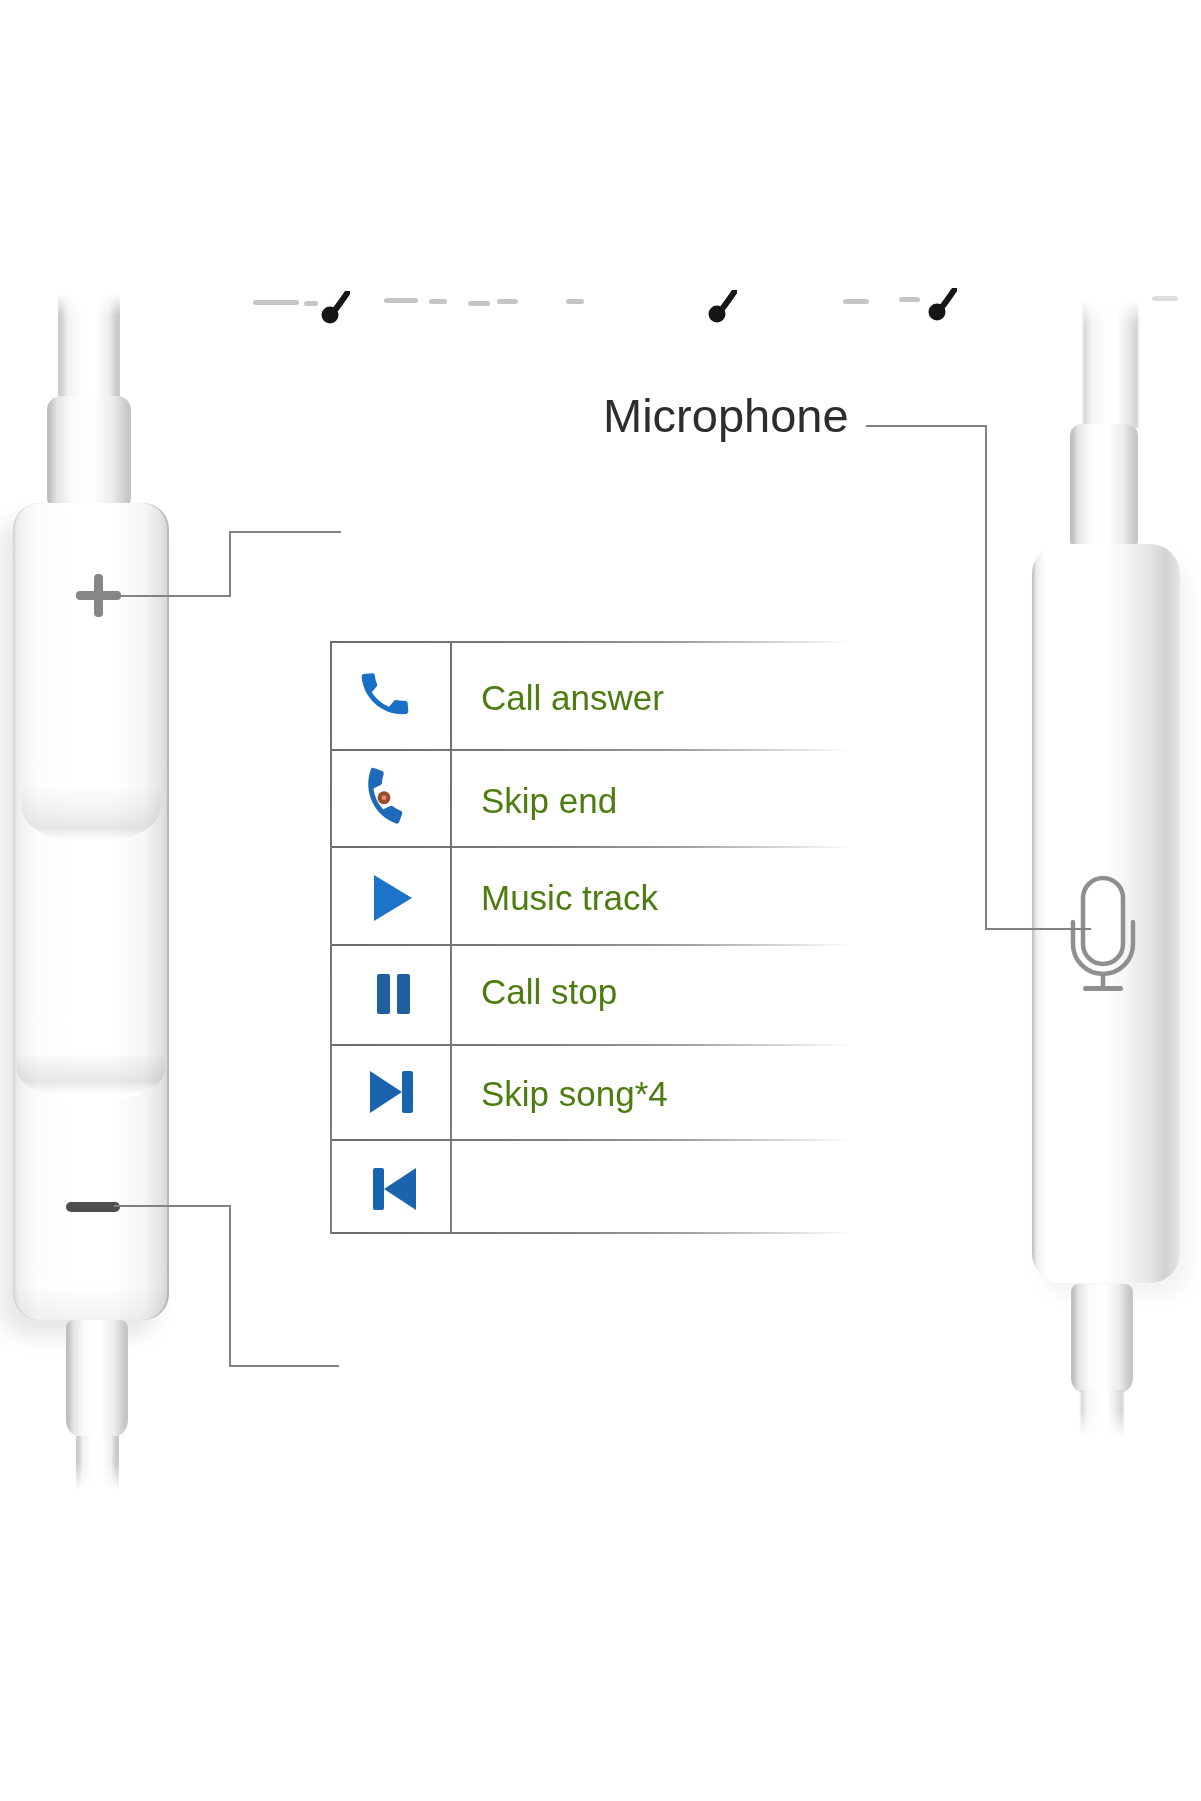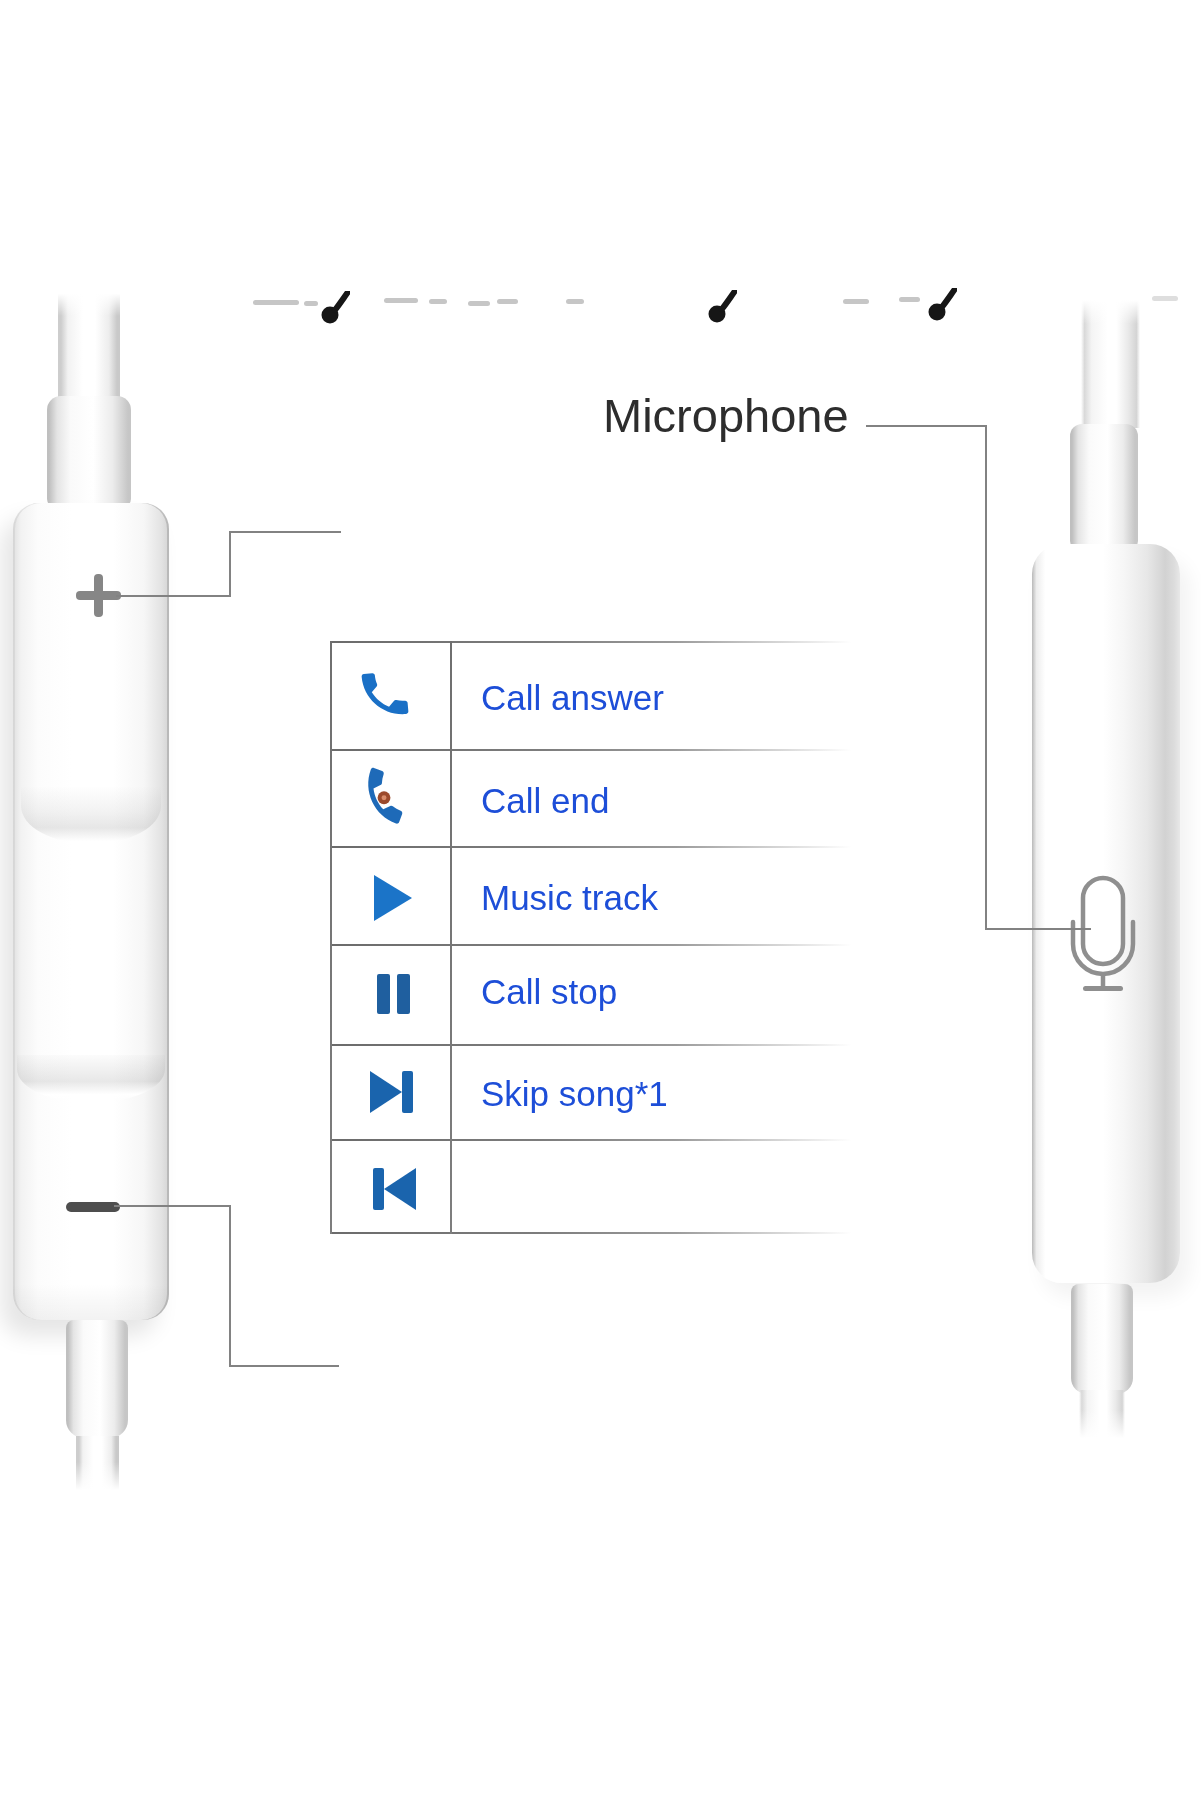--- a/index.html
+++ b/index.html
@@ -26,7 +26,7 @@
     background:linear-gradient(90deg,#6b6b6b 0%,#7d7d7d 40%,#9b9b9b 65%,rgba(160,160,160,0) 98%);}
   .vline{position:absolute;width:2px;top:641px;height:593px;
     background:linear-gradient(180deg,#6f6f6f,#7e7e7e);}
-  .row-label{position:absolute;left:481px;font-size:35px;color:#1d4ed8;white-space:nowrap;}
+  .row-label{position:absolute;left:481px;font-size:35px;color:#4d7c0f;white-space:nowrap;}
 
   
   .tri-right{position:absolute;width:0;height:0;border-style:solid;}

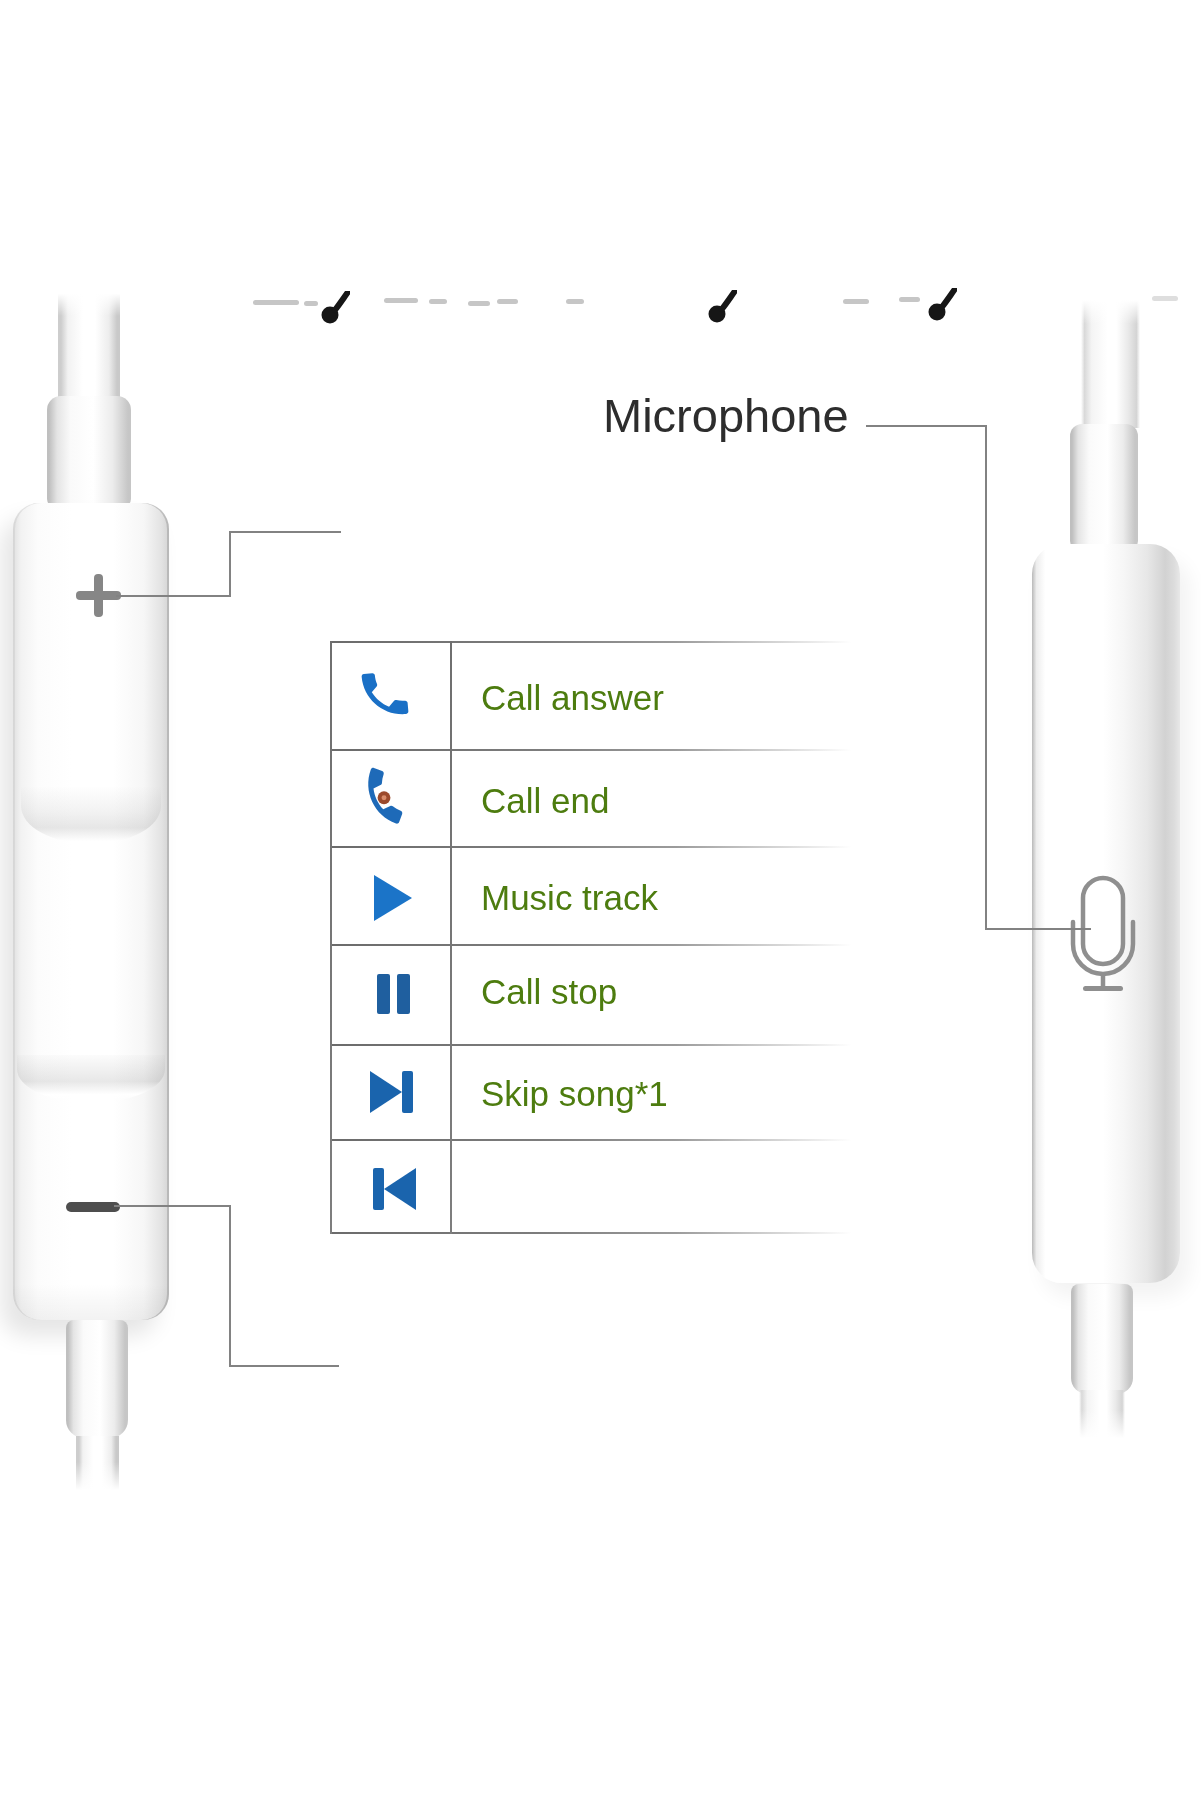--- a/index.html
+++ b/index.html
@@ -176,7 +176,7 @@
       <circle cx="11.6" cy="12.8" r="1" fill="#d98c6a"></circle>
     </svg>
   </div>
-  <div class="row-label" style="top:781px;">Call end</div>
+  <div class="row-label" style="top:781px;">Skip end</div>
 
   <div class="tri-right" style="left:374px;top:875px;border-width:23px 0 23px 38px;border-color:transparent transparent transparent #1b74c8;"></div>
   <div class="row-label" style="top:878px;">Music track</div>

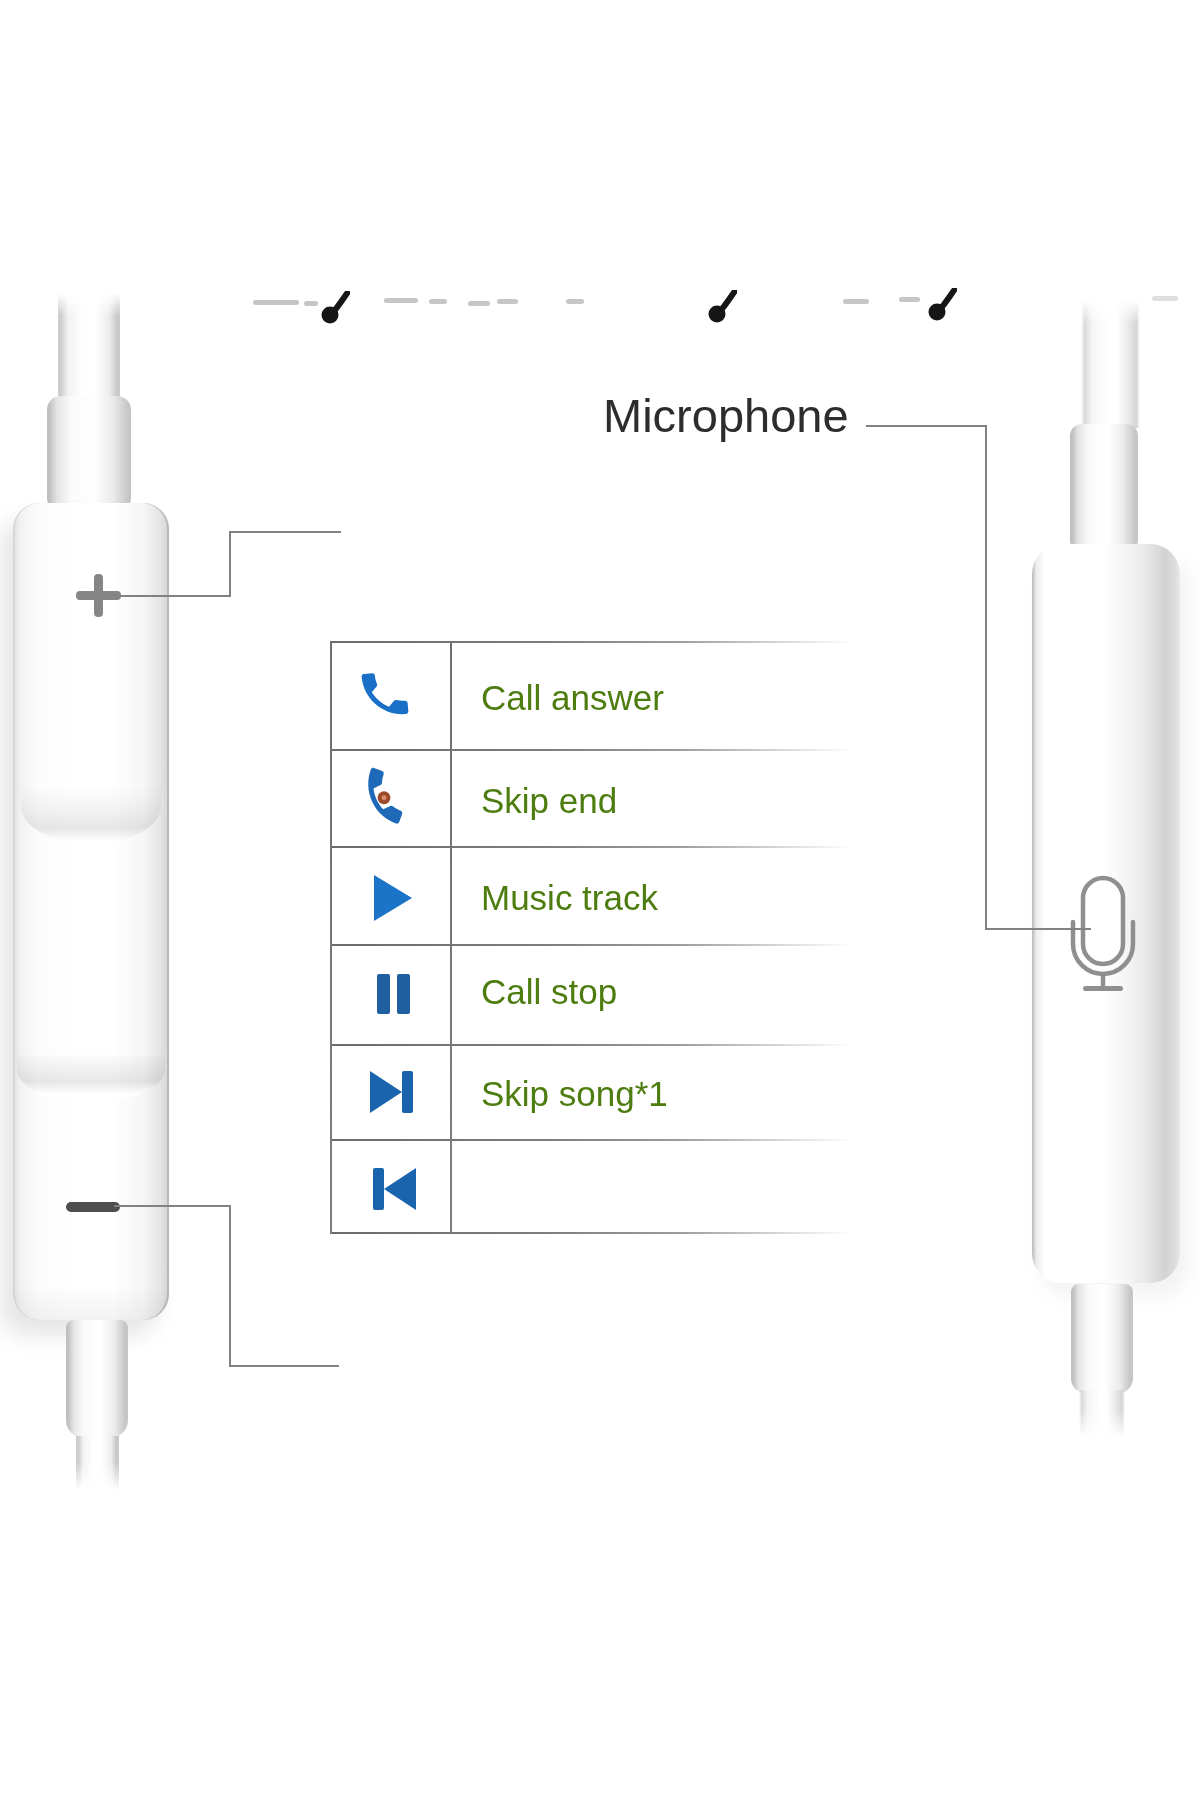--- a/index.html
+++ b/index.html
@@ -187,7 +187,7 @@
 
   <div class="tri-right" style="left:370px;top:1071px;border-width:21px 0 21px 32px;border-color:transparent transparent transparent #1a64ad;"></div>
   <div class="bar" style="left:402px;top:1071px;width:11px;height:42px;background:#1a64ad;"></div>
-  <div class="row-label" style="top:1074px;">Skip song*1</div>
+  <div class="row-label" style="top:1074px;">Skip song*4</div>
 
   <div class="bar" style="left:373px;top:1168px;width:11px;height:42px;background:#1a64ad;"></div>
   <div class="tri-right" style="left:384px;top:1168px;border-width:21px 32px 21px 0;border-color:transparent #1a64ad transparent transparent;"></div>

